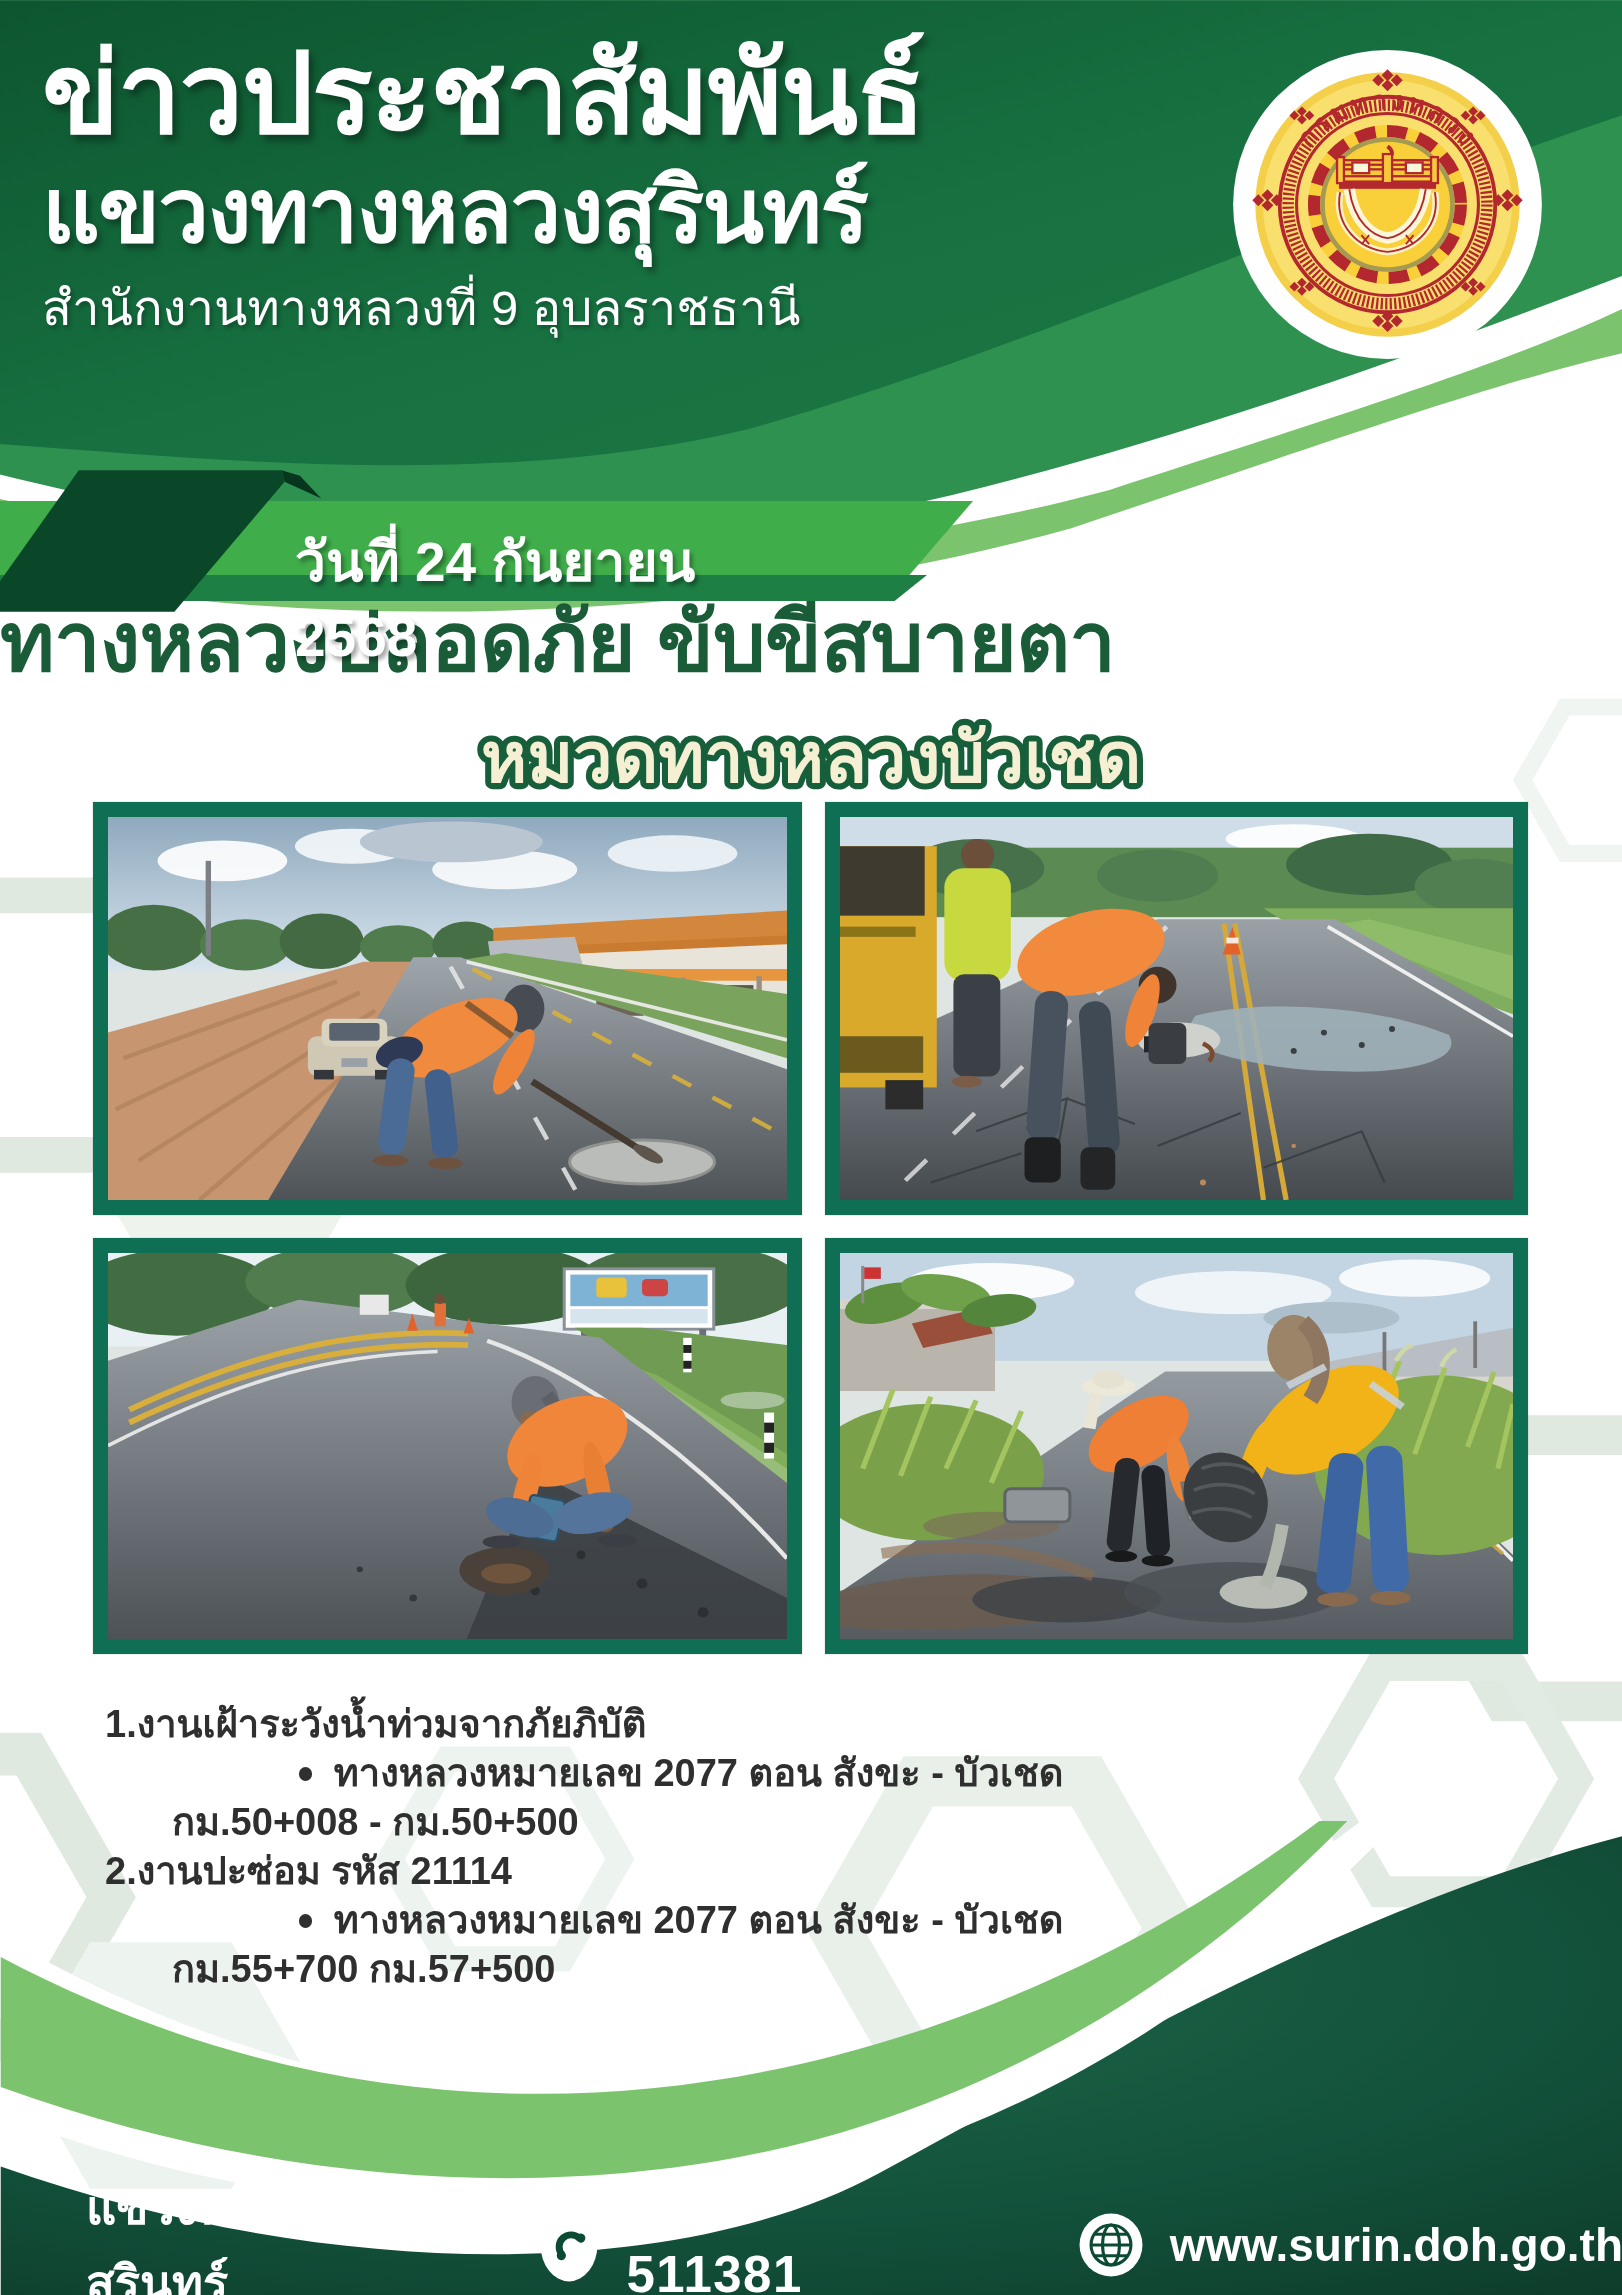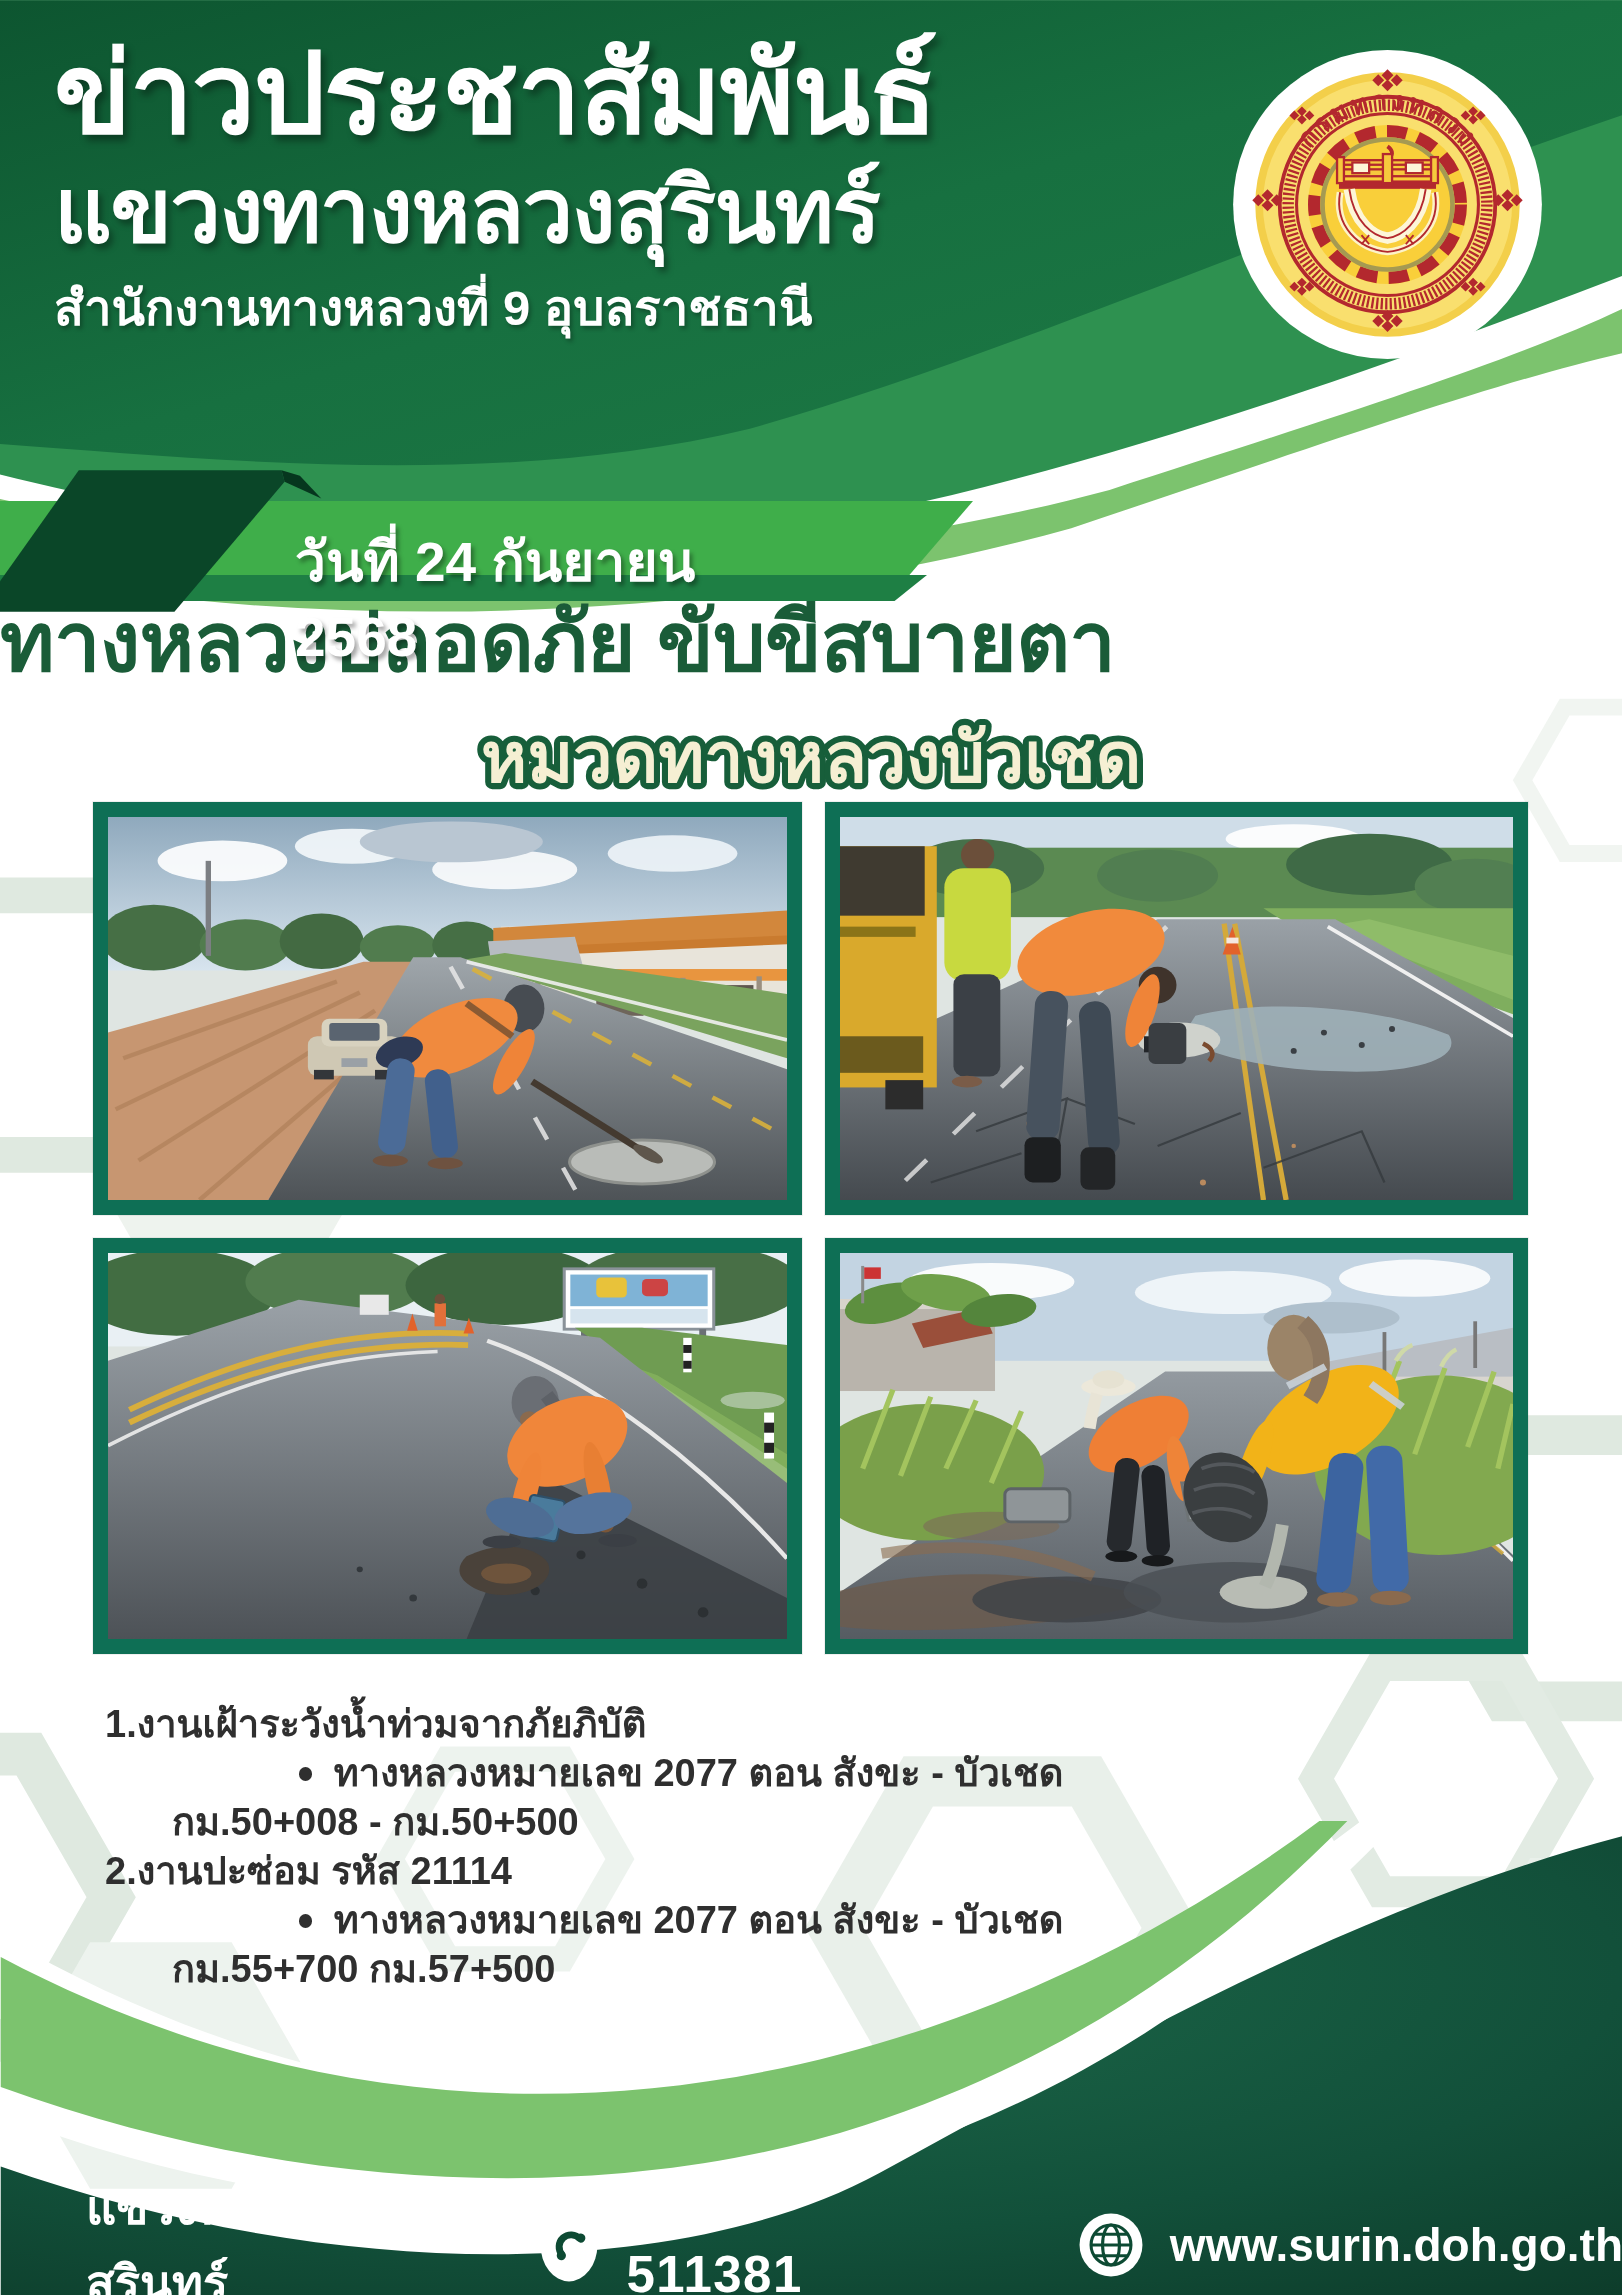--- a/index.html
+++ b/index.html
@@ -15,7 +15,7 @@
 
   
   #header-art{left:0;top:0;z-index:1;}
-  #header-text{left:54px;top:31px;z-index:3;color:#ffffff;}
+  #header-text{left:42px;top:31px;z-index:3;color:#ffffff;}
   #header-title{
     font-size:113px;font-weight:800;line-height:1.12;letter-spacing:-1.5px;
     text-shadow:4.6px 6.1px 7.7px rgba(0,0,0,.35);

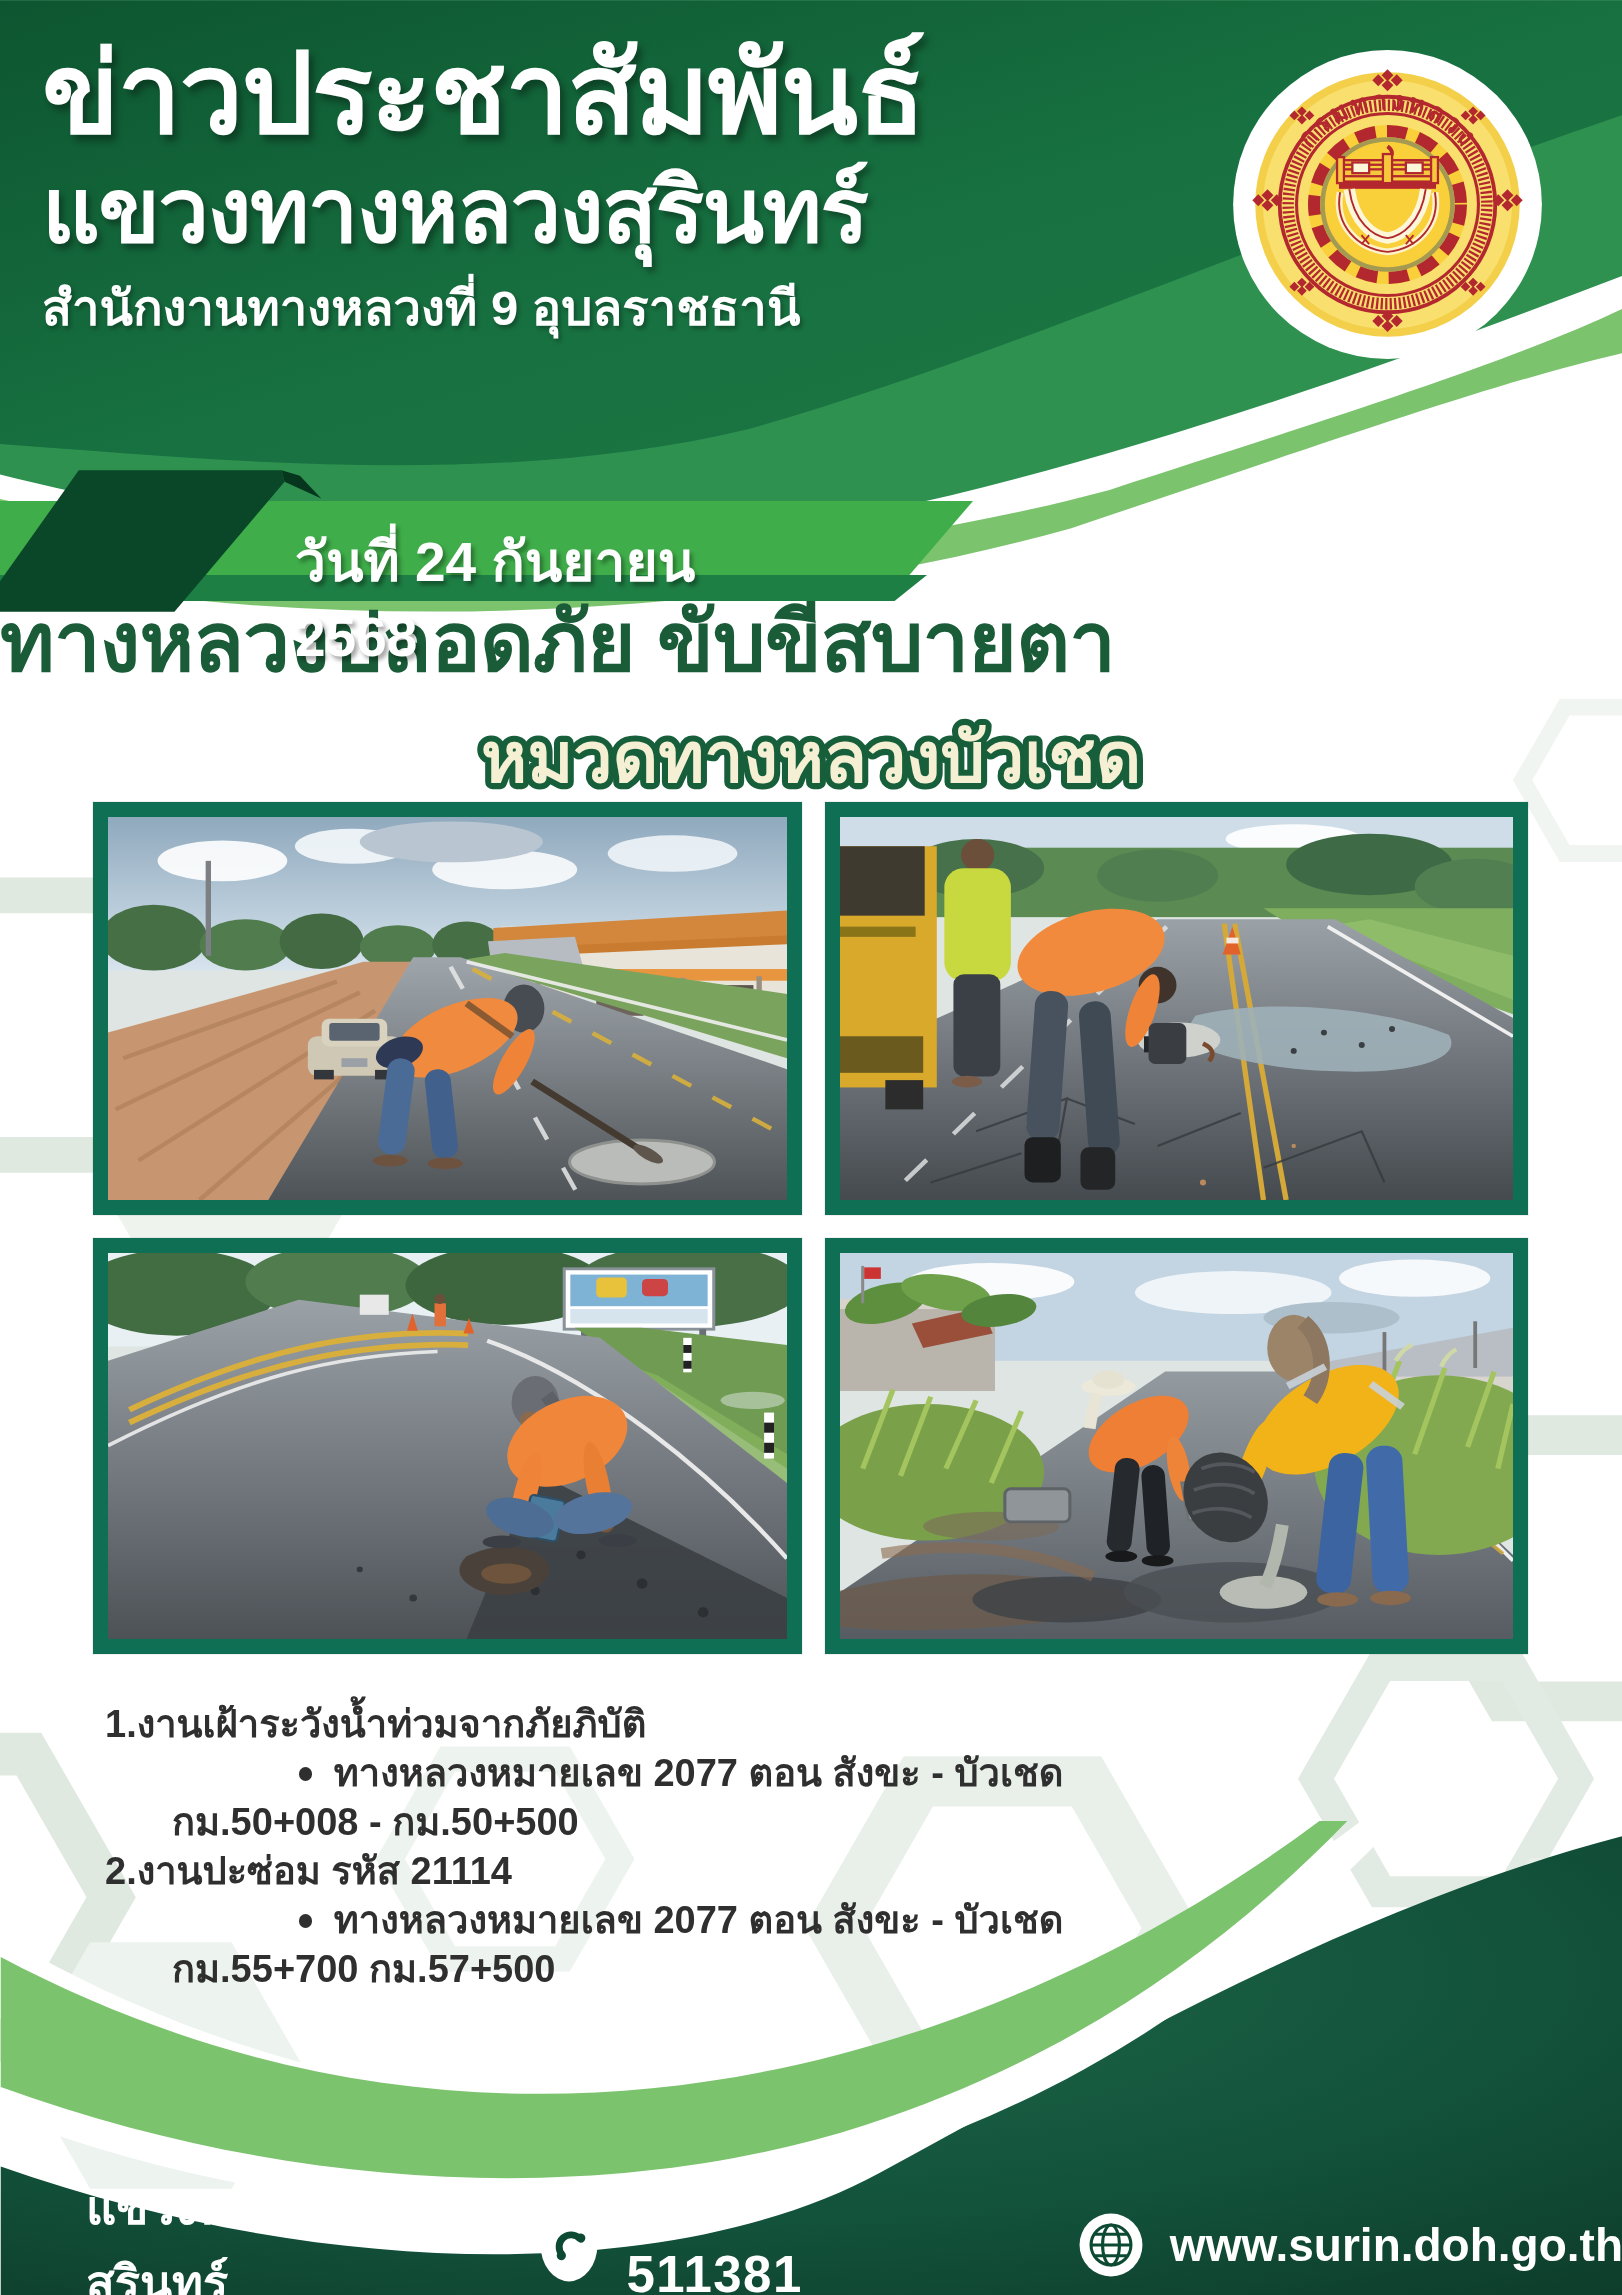--- a/index.html
+++ b/index.html
@@ -25,7 +25,7 @@
     text-shadow:3.8px 5.4px 6.9px rgba(0,0,0,.35);margin-top:6.1px;
   }
   #header-office{
-    font-size:49px;font-weight:700;margin-top:10.7px;
+    font-size:49px;font-weight:400;margin-top:10.7px;
     text-shadow:2.3px 3.1px 4.6px rgba(0,0,0,.3);
   }
   #doh-logo{left:1227px;top:44px;z-index:4;}

